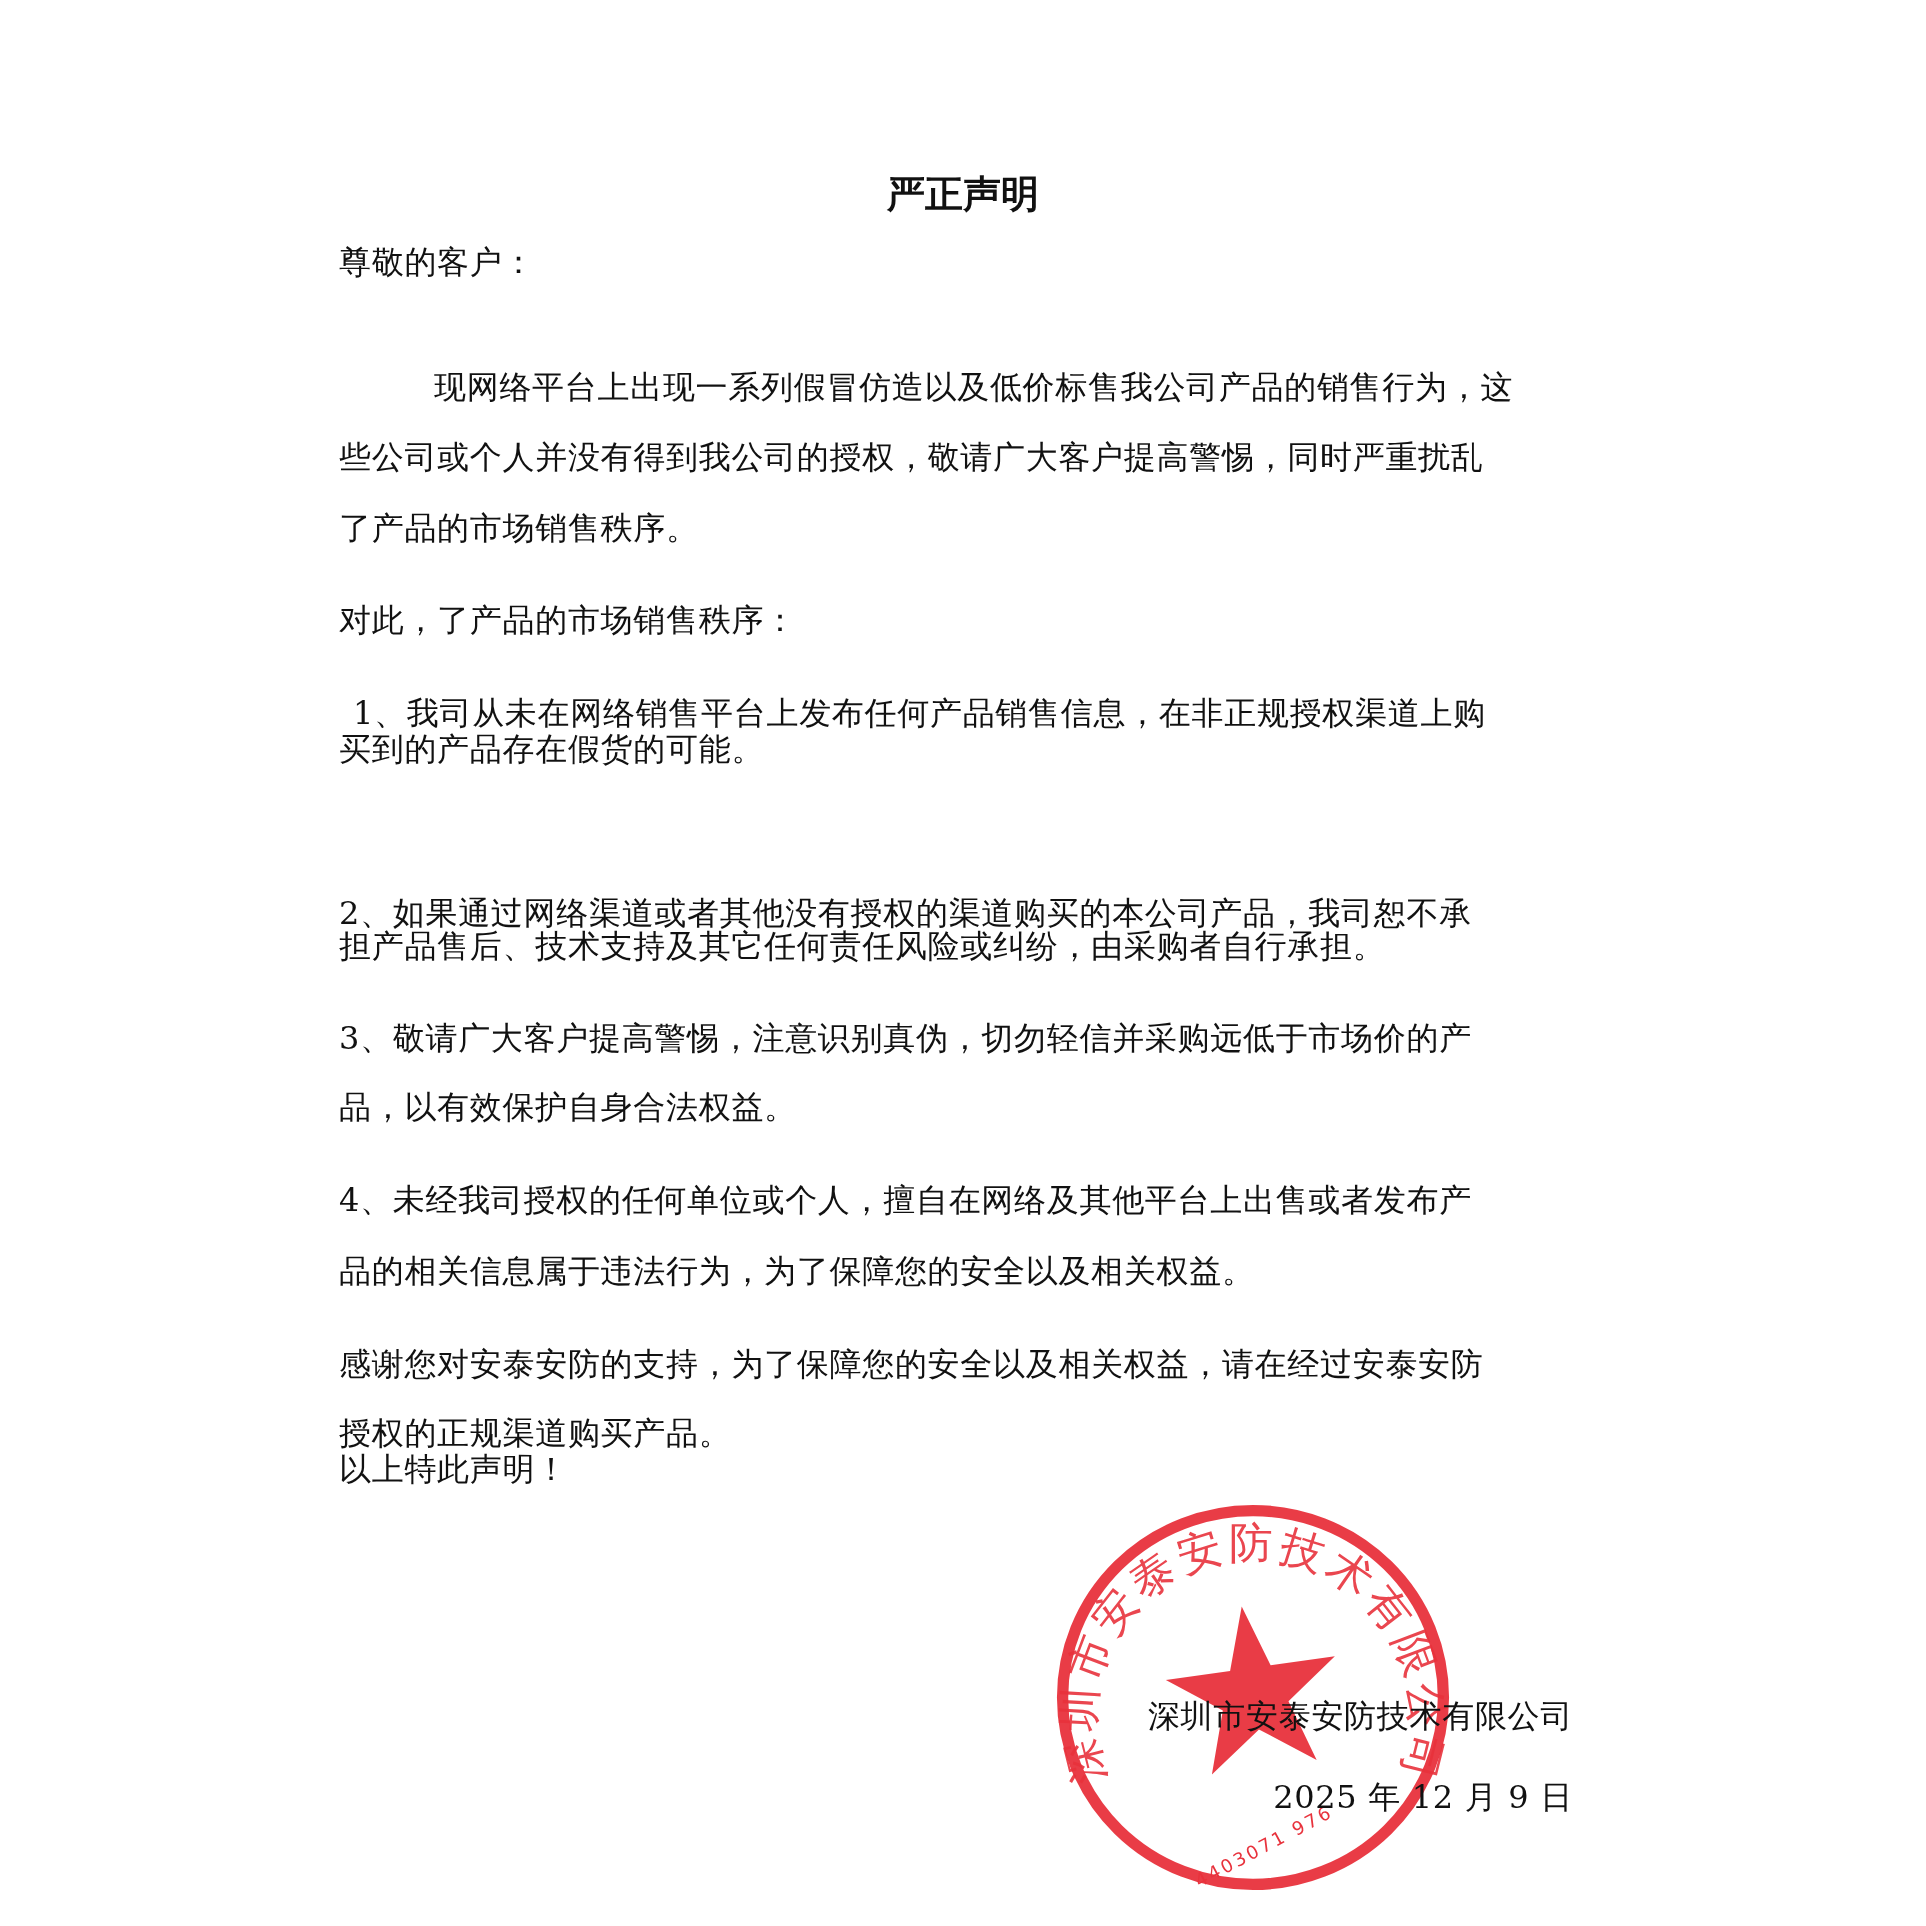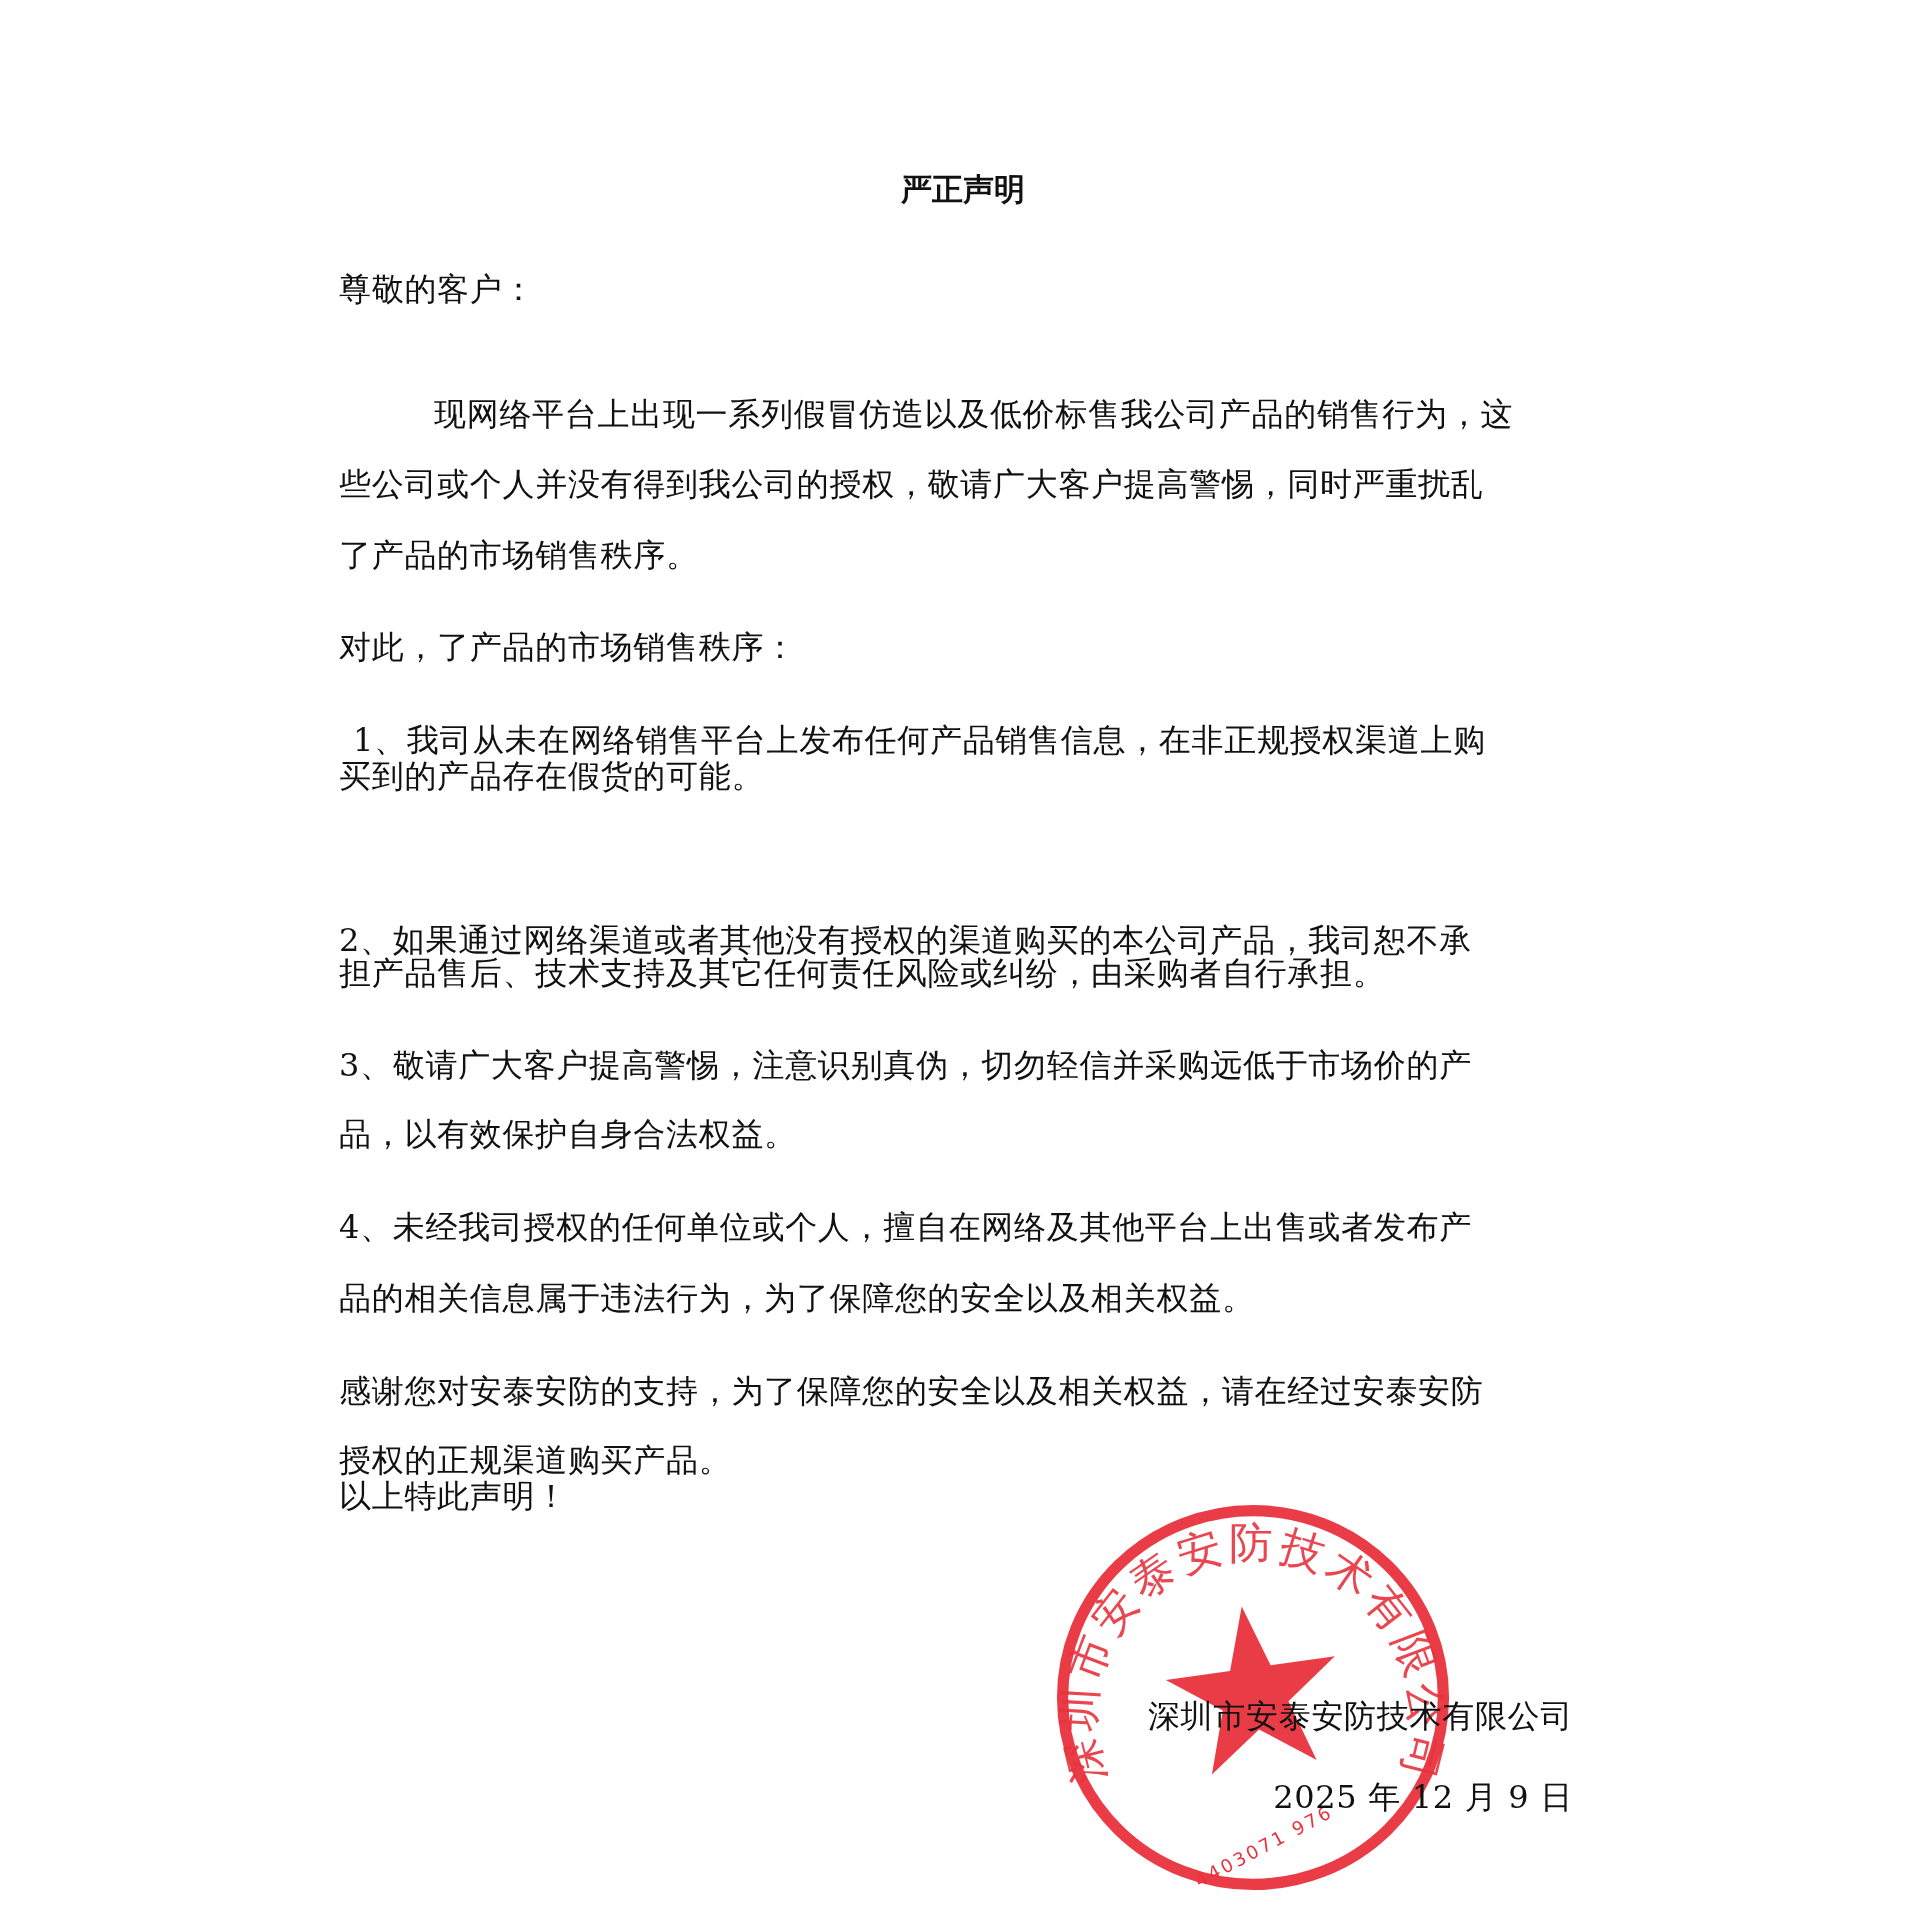--- a/index.html
+++ b/index.html
@@ -7,7 +7,7 @@
          font-family: "DejaVu Serif", "Liberation Serif", serif; color:#111; }
   .line { position:absolute; left:339px; font-size:32px; line-height:42px; white-space:nowrap; letter-spacing:0.7px;margin-top:27px; }
   .title { position:absolute; left:0; width:1926px; top:169px; text-align:center;
-           font-family:"DejaVu Sans","Liberation Sans",sans-serif; font-size:31px; font-weight:bold; }
+           font-family:"DejaVu Sans","Liberation Sans",sans-serif; font-size:38px; font-weight:bold; }
   .right { position:absolute; right:353px; font-size:32px; line-height:42px; white-space:nowrap; letter-spacing:0.7px; }
   .stamp { position:absolute; left:1052px; top:1500px; width:402px; height:395px; }
 </style>

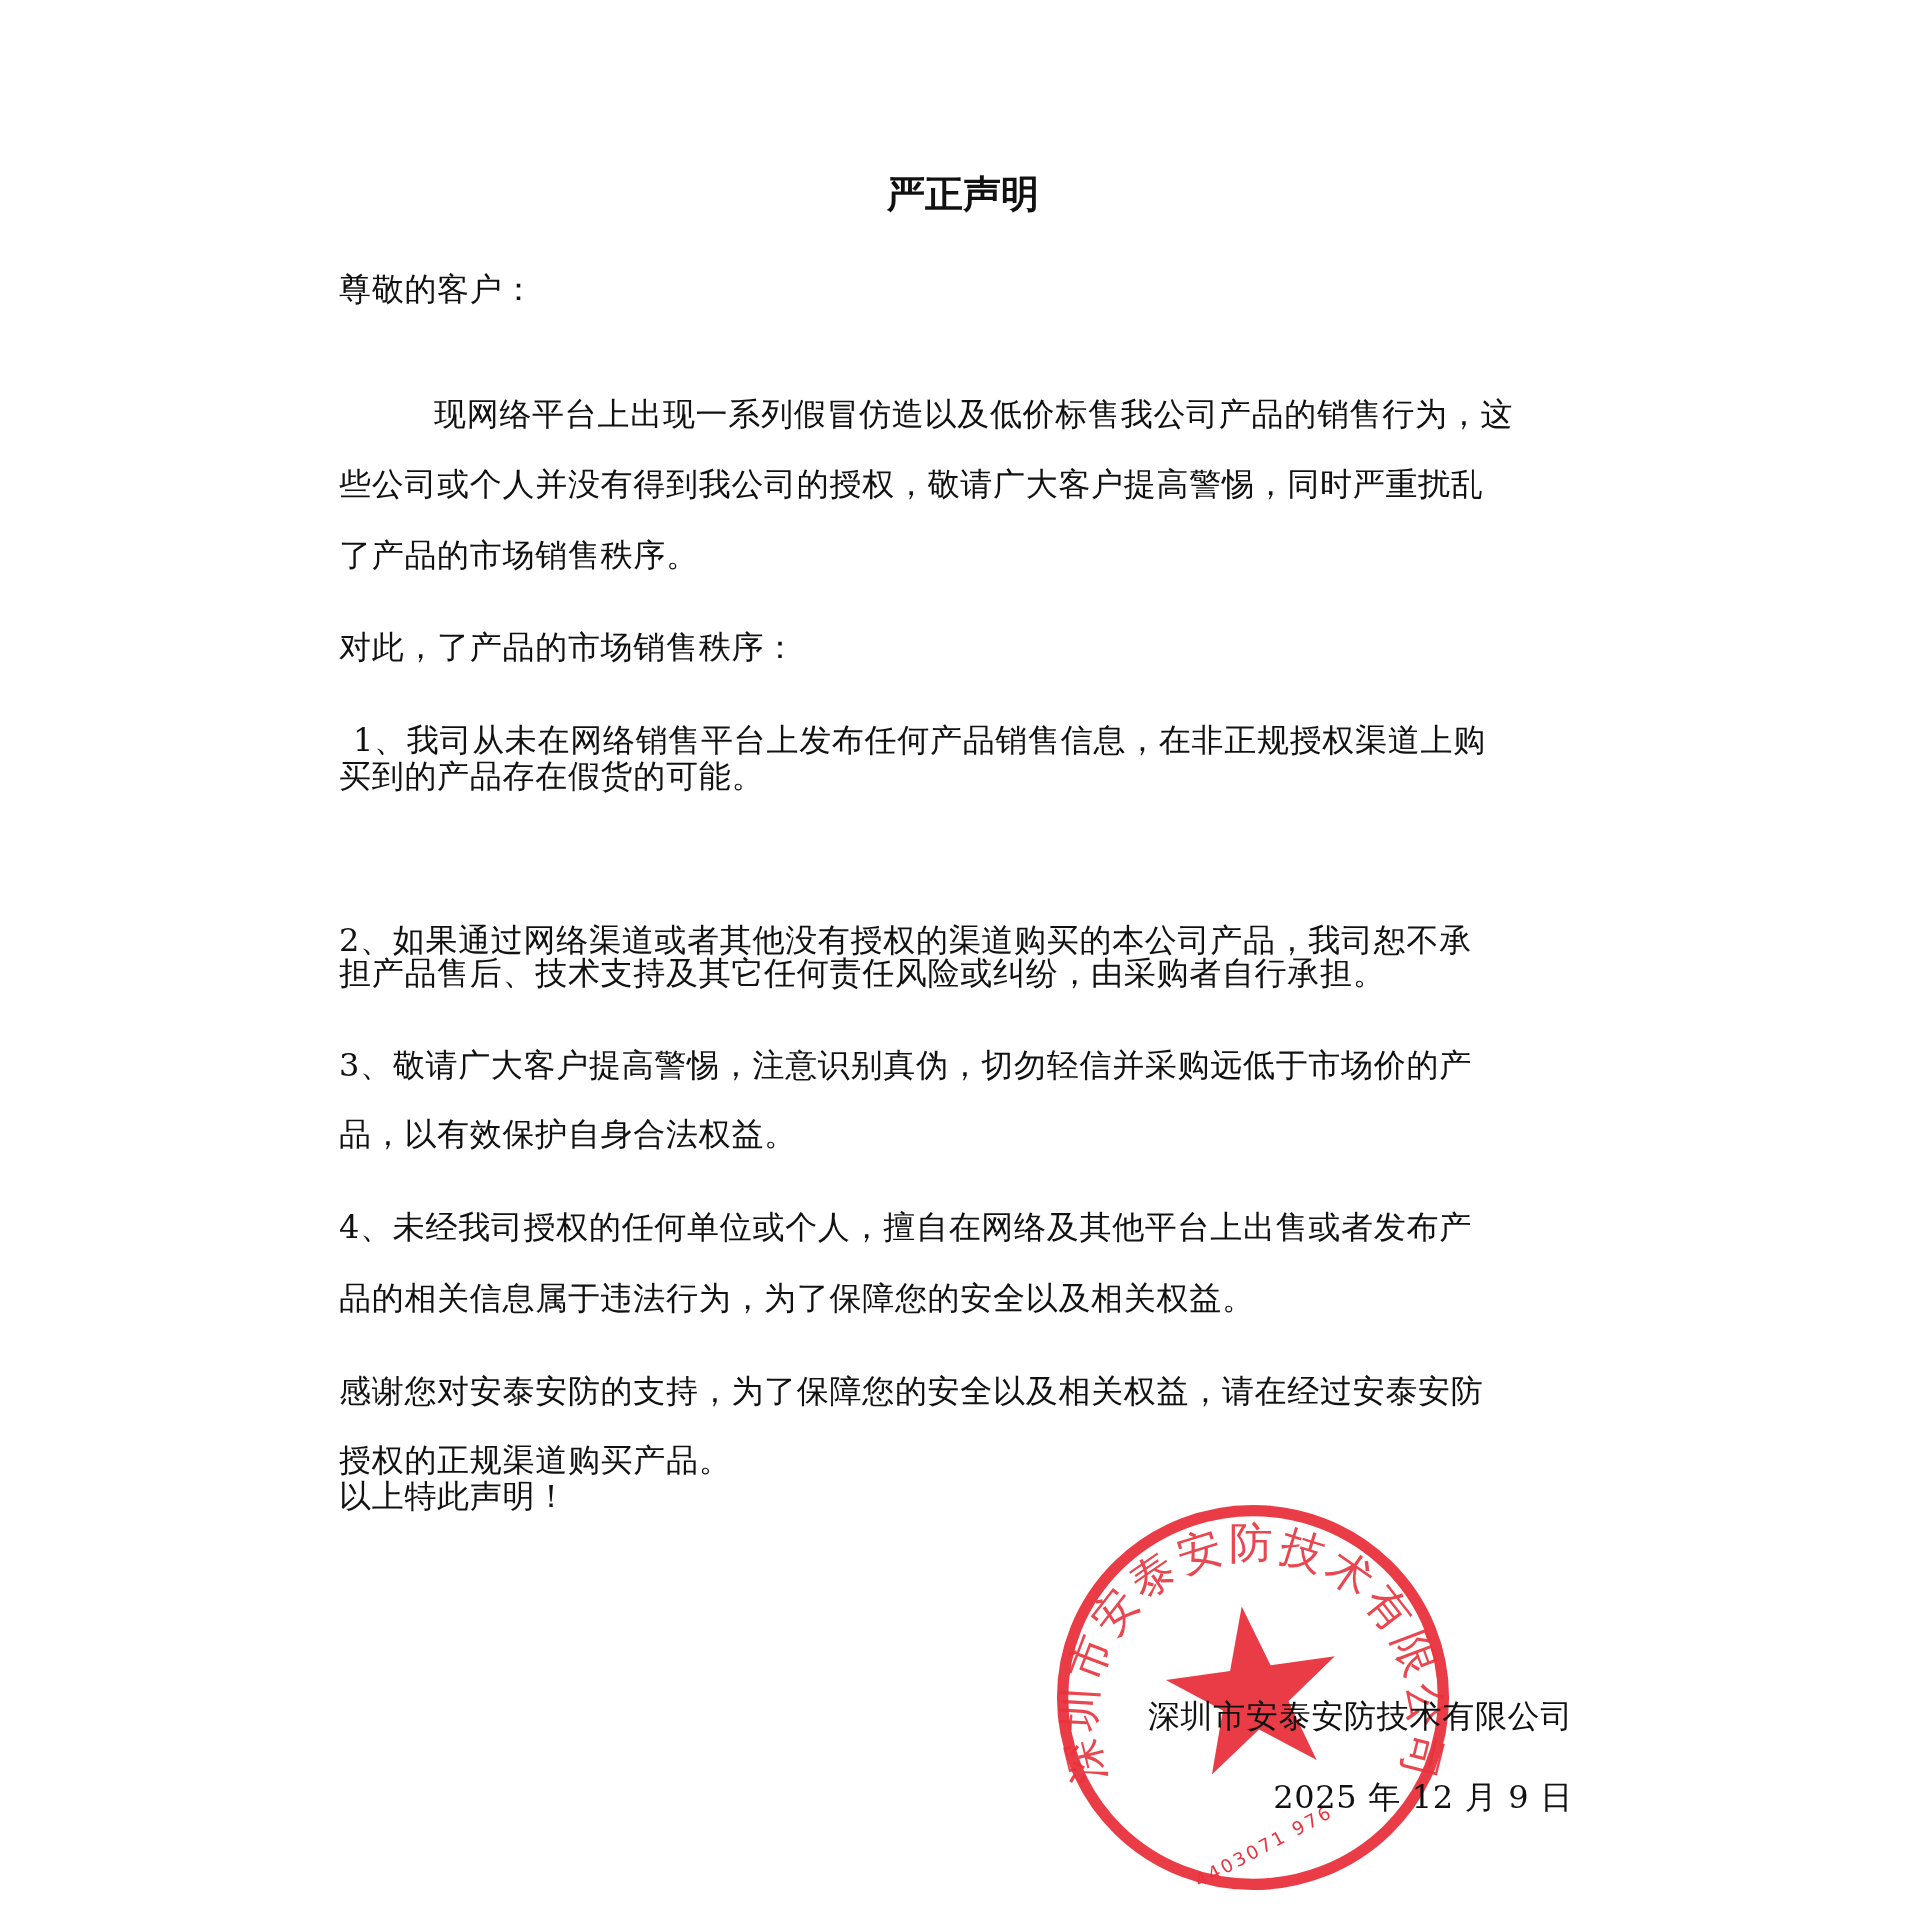--- a/index.html
+++ b/index.html
@@ -5,7 +5,7 @@
   html, body { margin:0; padding:0; background:#ffffff; }
   body { width:1926px; height:1926px; position:relative; overflow:hidden;
          font-family: "DejaVu Serif", "Liberation Serif", serif; color:#111; }
-  .line { position:absolute; left:339px; font-size:32px; line-height:42px; white-space:nowrap; letter-spacing:0.7px;margin-top:27px; }
+  .line { position:absolute; left:339px; font-size:32px; line-height:42px; white-space:nowrap; letter-spacing:0.7px; }
   .title { position:absolute; left:0; width:1926px; top:169px; text-align:center;
            font-family:"DejaVu Sans","Liberation Sans",sans-serif; font-size:38px; font-weight:bold; }
   .right { position:absolute; right:353px; font-size:32px; line-height:42px; white-space:nowrap; letter-spacing:0.7px; }

